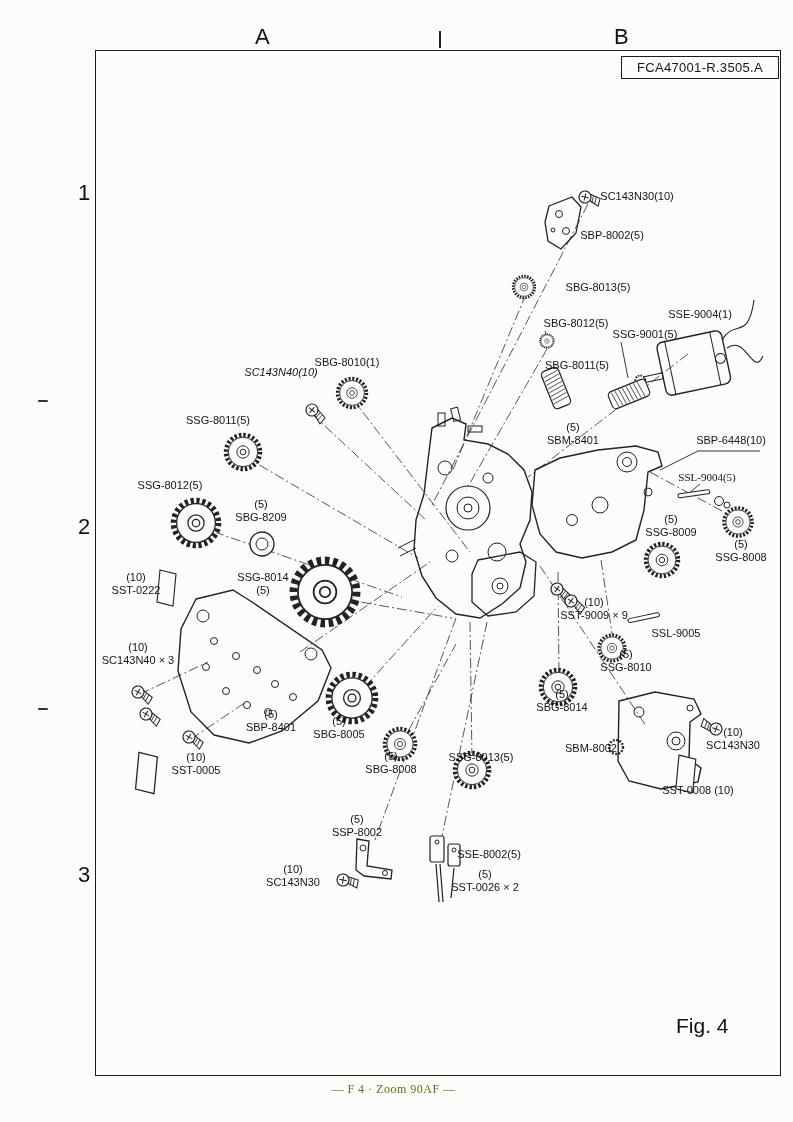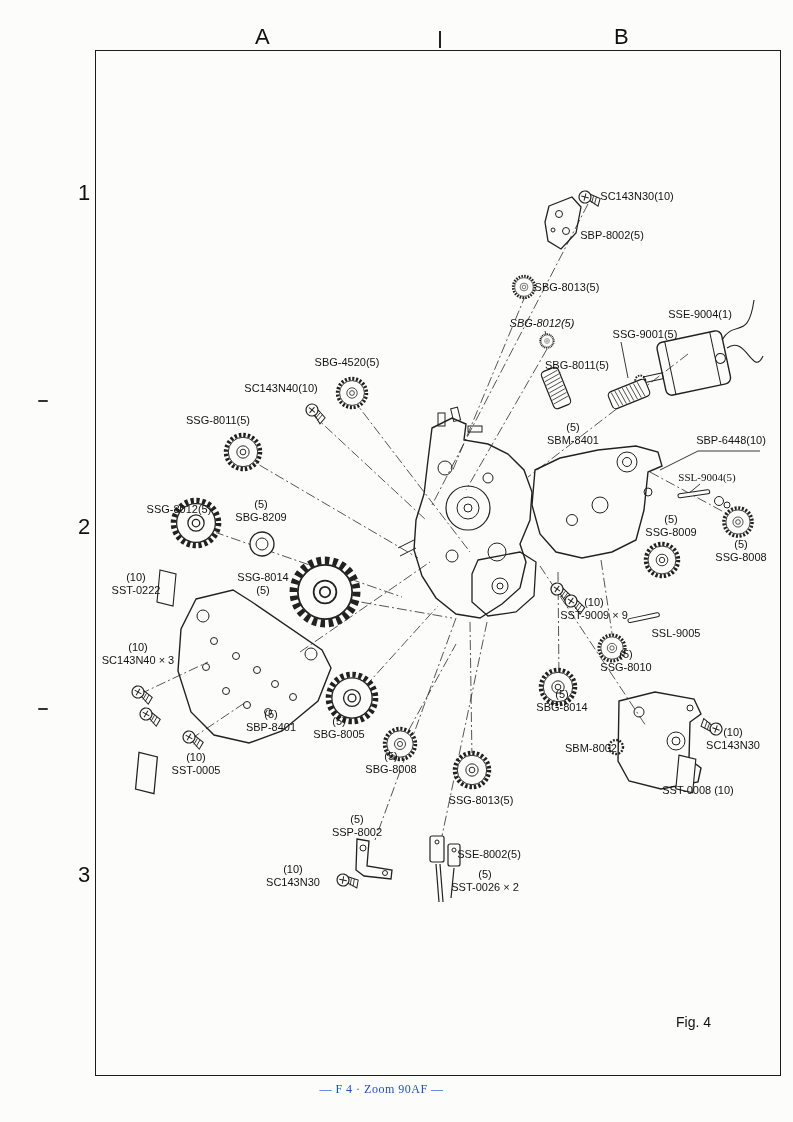--- a/index.html
+++ b/index.html
@@ -40,6 +40,9 @@
   <div class="side-tick" style="top:400px"></div>
   <div class="side-tick" style="top:708px"></div>
 
+  <div class="doc-code">
+    <span>FCA47001-R.3505.A</span>
+  </div>
 
   <svg width="793" height="1122" viewBox="0 0 793 1122">
     <defs>

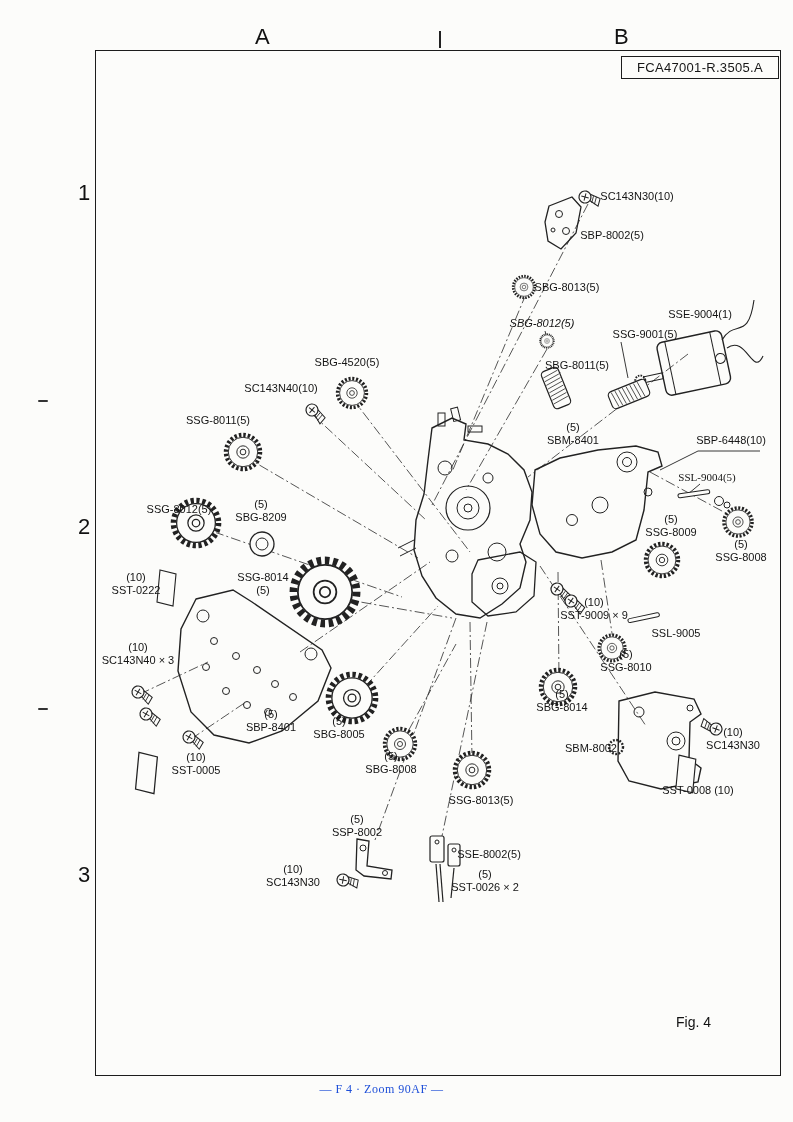--- a/index.html
+++ b/index.html
@@ -255,7 +255,7 @@
       <div class="part-label" style="left: 612px; top: 229px;">
         <div>SBP-8002(5)</div>
       </div>
-      <div class="part-label" style="left: 567px; top: 281px;">
+      <div class="part-label" style="left: 598px; top: 281px;">
         <div>SBG-8013(5)</div>
       </div>
       <div class="part-label" style="left: 542px; top: 317px; font-style: italic;">

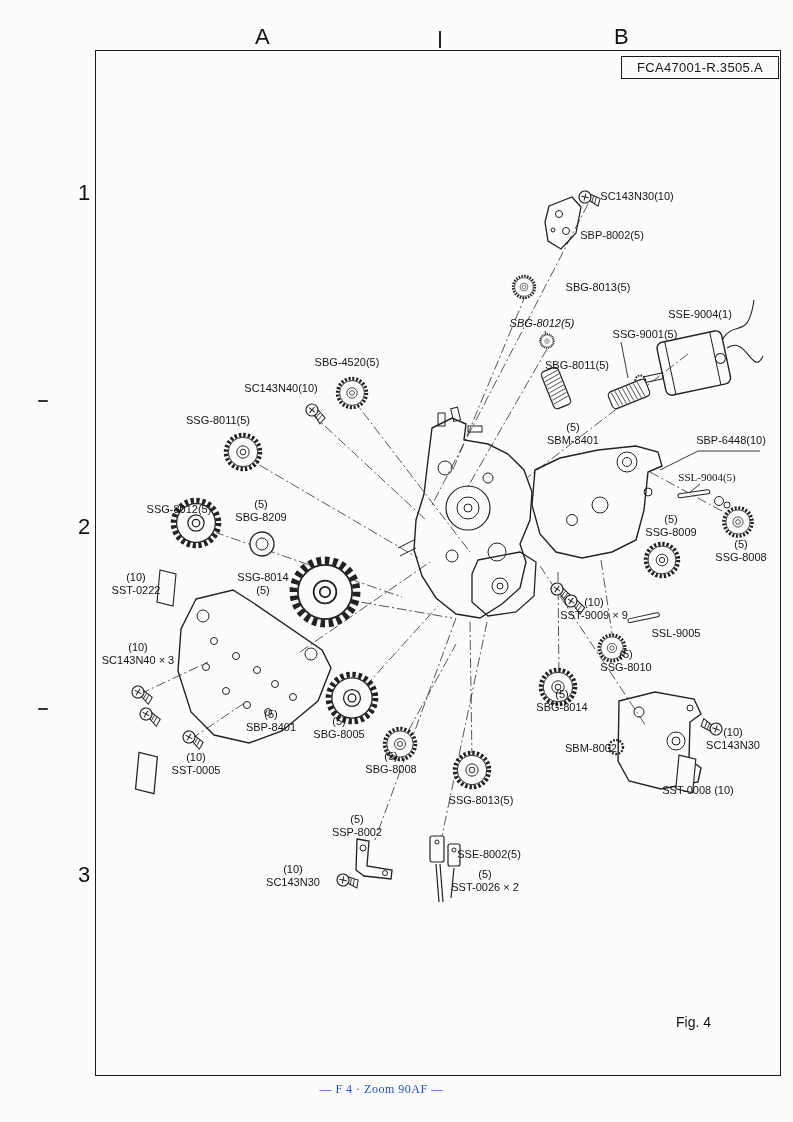--- a/index.html
+++ b/index.html
@@ -258,7 +258,7 @@
       <div class="part-label" style="left: 598px; top: 281px;">
         <div>SBG-8013(5)</div>
       </div>
-      <div class="part-label" style="left: 542px; top: 317px; font-style: italic;">
+      <div class="part-label" style="left: 576px; top: 317px;">
         <div>SBG-8012(5)</div>
       </div>
       <div class="part-label" style="left: 700px; top: 308px;">

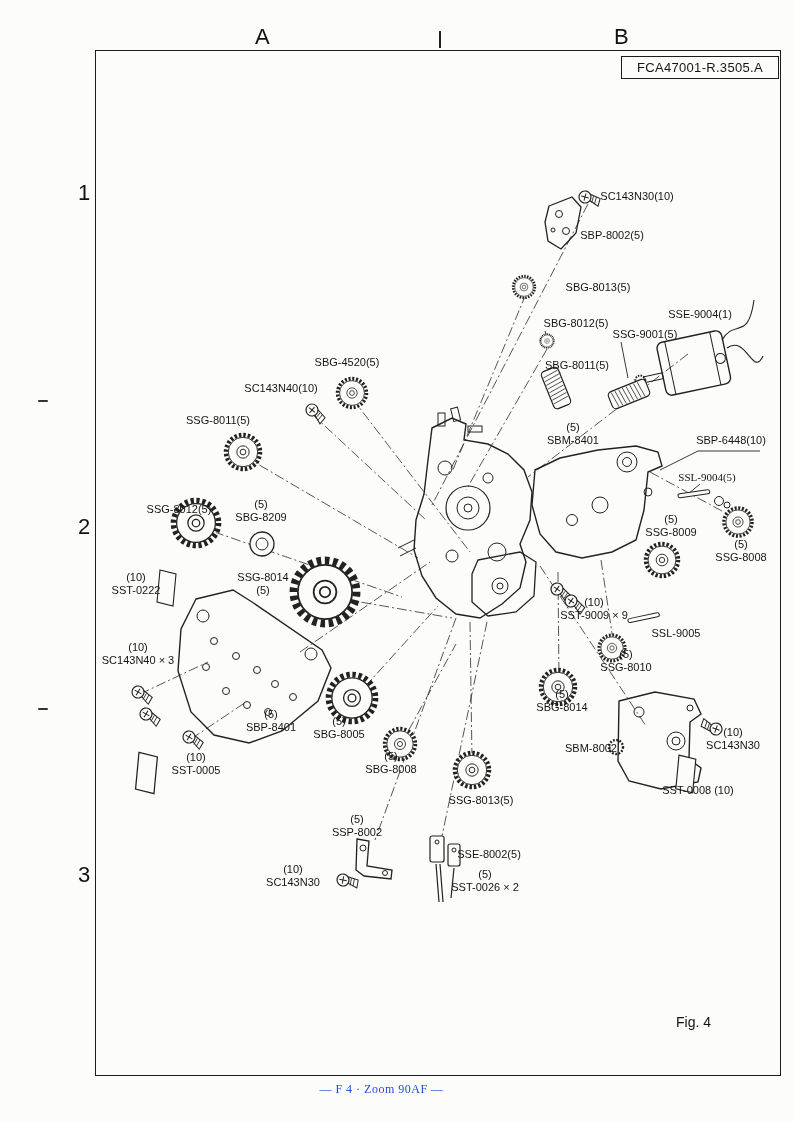--- a/index.html
+++ b/index.html
@@ -271,7 +271,7 @@
         <div>SBG-8011(5)</div>
       </div>
       <div class="part-label" style="left: 347px; top: 356px;">
-        <div>SBG-4520(5)</div>
+        <div>SBG-8010(1)</div>
       </div>
       <div class="part-label" style="left: 281px; top: 382px;">
         <div>SC143N40(10)</div>

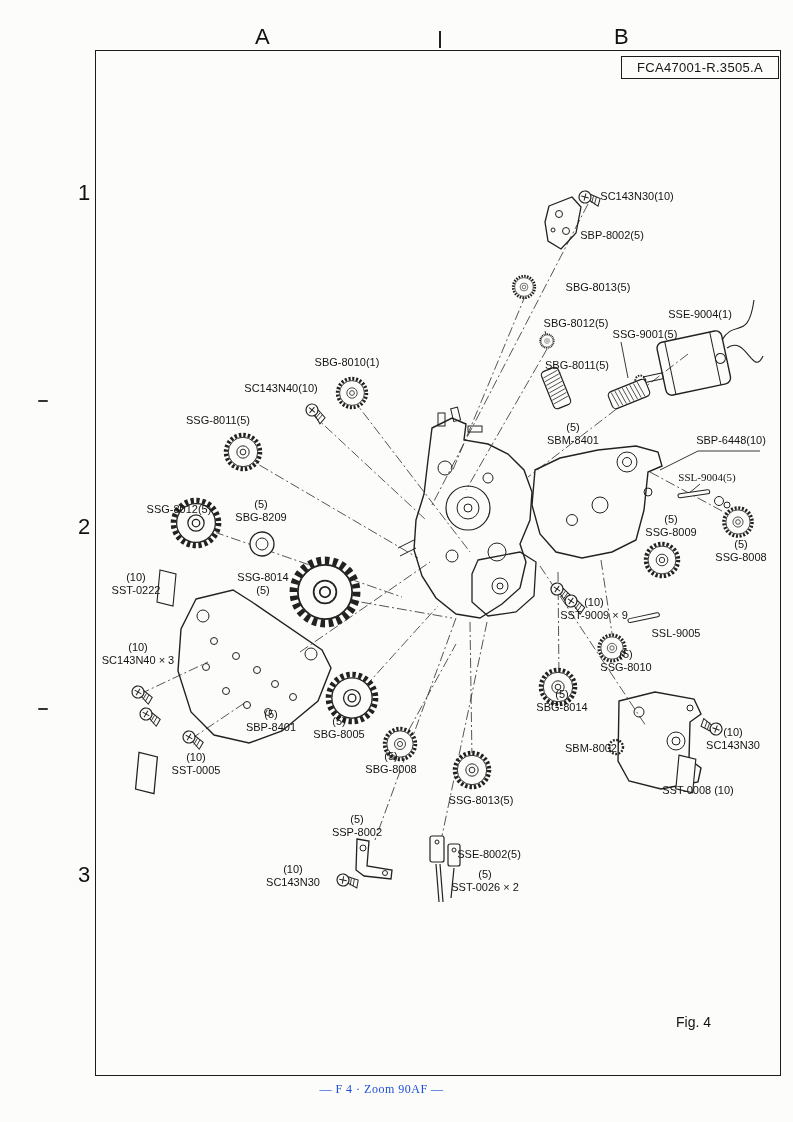--- a/index.html
+++ b/index.html
@@ -273,7 +273,7 @@
       <div class="part-label" style="left: 347px; top: 356px;">
         <div>SBG-8010(1)</div>
       </div>
-      <div class="part-label" style="left: 281px; top: 382px;">
+      <div class="part-label" style="left: 281px; top: 366px; font-style: italic;">
         <div>SC143N40(10)</div>
       </div>
       <div class="part-label" style="left: 218px; top: 414px;">

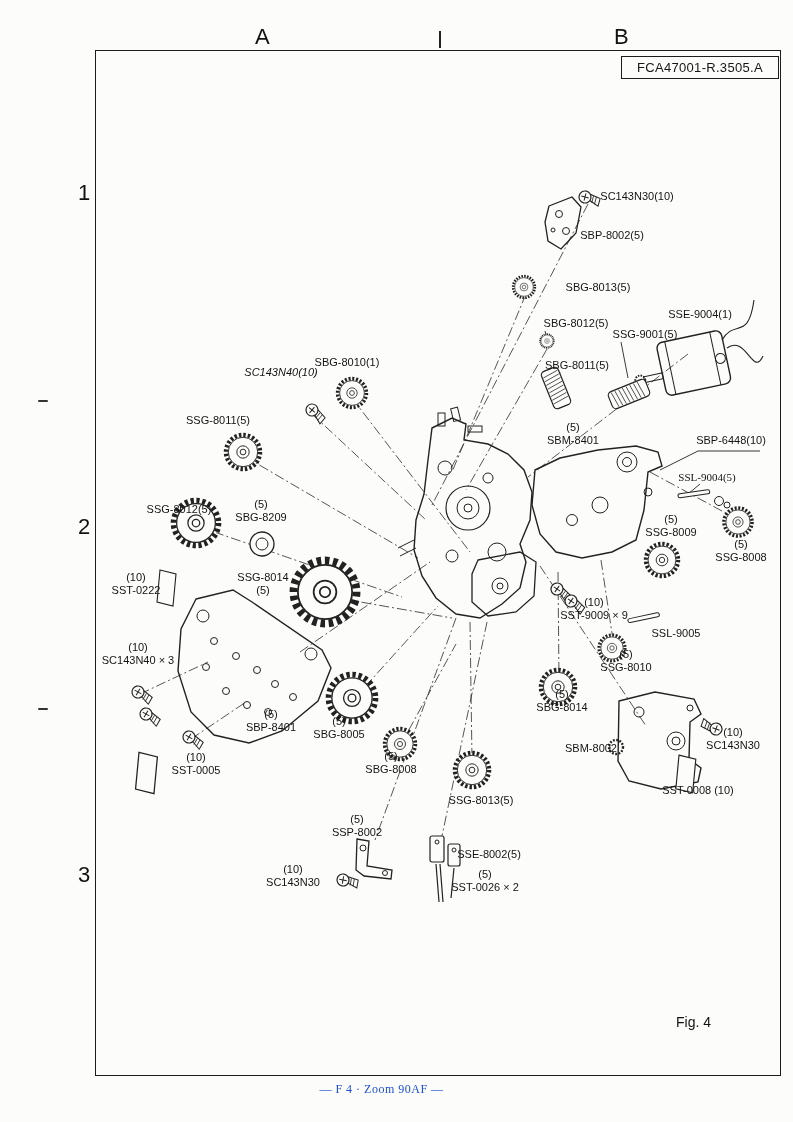--- a/index.html
+++ b/index.html
@@ -279,7 +279,7 @@
       <div class="part-label" style="left: 218px; top: 414px;">
         <div>SSG-8011(5)</div>
       </div>
-      <div class="part-label" style="left: 179px; top: 479px; margin-top: 24px;">
+      <div class="part-label" style="left: 170px; top: 479px;">
         <div>SSG-8012(5)</div>
       </div>
       <div class="part-label" style="left: 573px; top: 421px;">

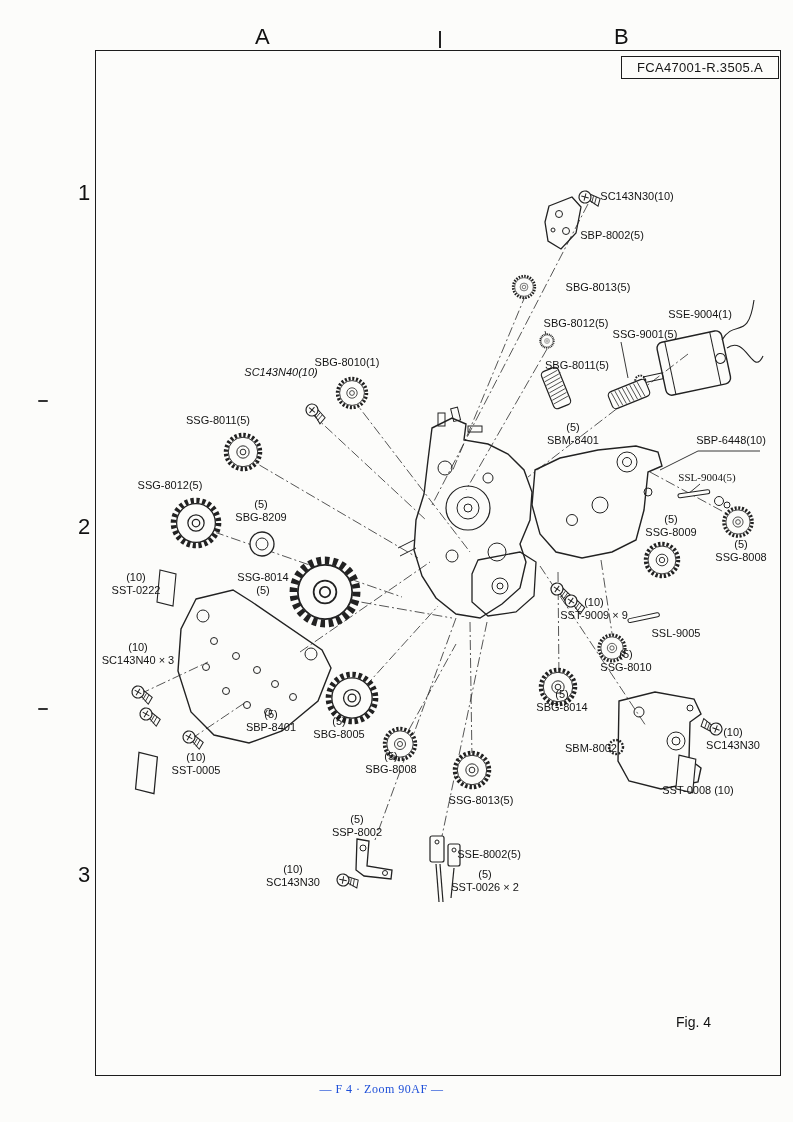--- a/index.html
+++ b/index.html
@@ -357,7 +357,7 @@
       <div class="part-label" style="left: 698px; top: 784px;">
         <div>SST-0008 (10)</div>
       </div>
-      <div class="part-label" style="left: 481px; top: 794px; text-align: right;">
+      <div class="part-label" style="left: 481px; top: 751px; text-align: right;">
         <div>SSG-8013(5)</div>
       </div>
       <div class="part-label" style="left: 357px; top: 813px;">

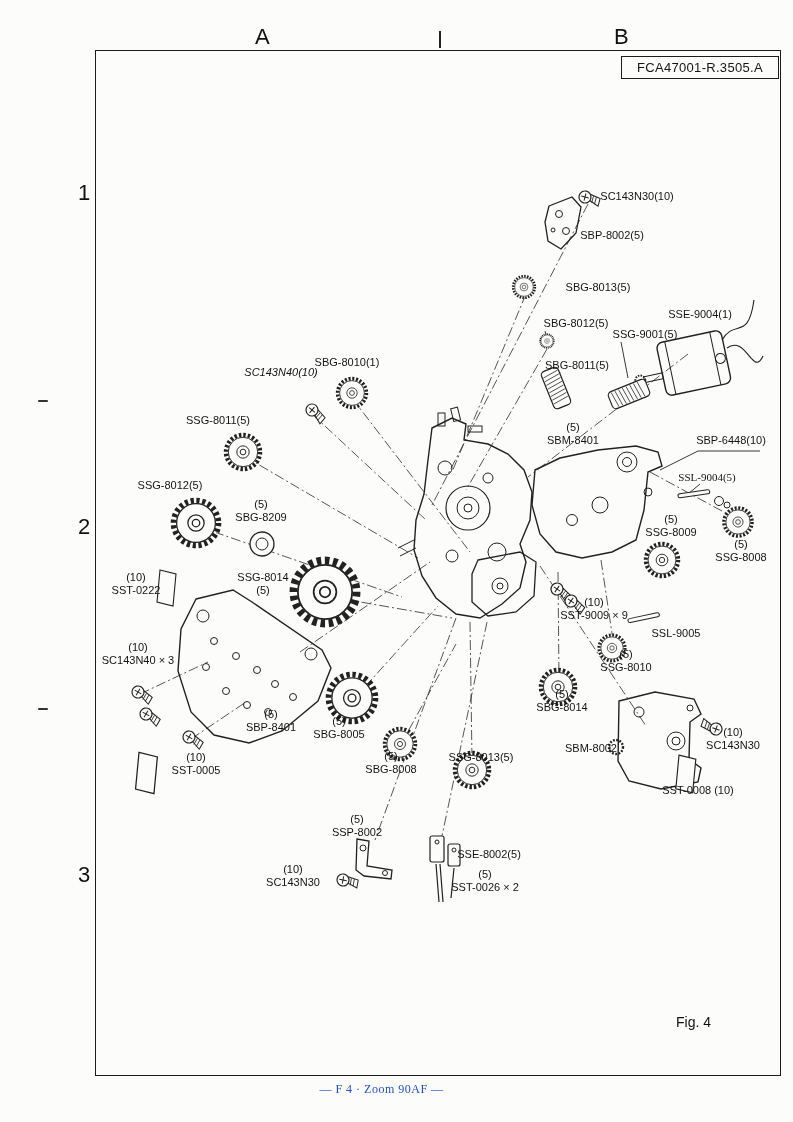--- a/index.html
+++ b/index.html
@@ -17,7 +17,7 @@
   .labels-layer{position:absolute;left:0;top:0;width:793px;height:1122px;pointer-events:none;}
   .part-label{position:absolute;transform:translateX(-50%);text-align:center;
               font-size:11px;line-height:1.2;white-space:nowrap;color:#141414;}
-  .fig-label{position:absolute;left:676px;top:1014px;font-size:14px;color:#111;}
+  .fig-label{position:absolute;left:676px;top:1014px;font-size:21px;color:#111;}
   .footer{position:absolute;left:4px;top:1082px;width:755px;text-align:center;
           font-family:"Liberation Serif",serif;font-size:12px;letter-spacing:.5px;color:#1d4ed8;}
   svg{position:absolute;left:0;top:0;}

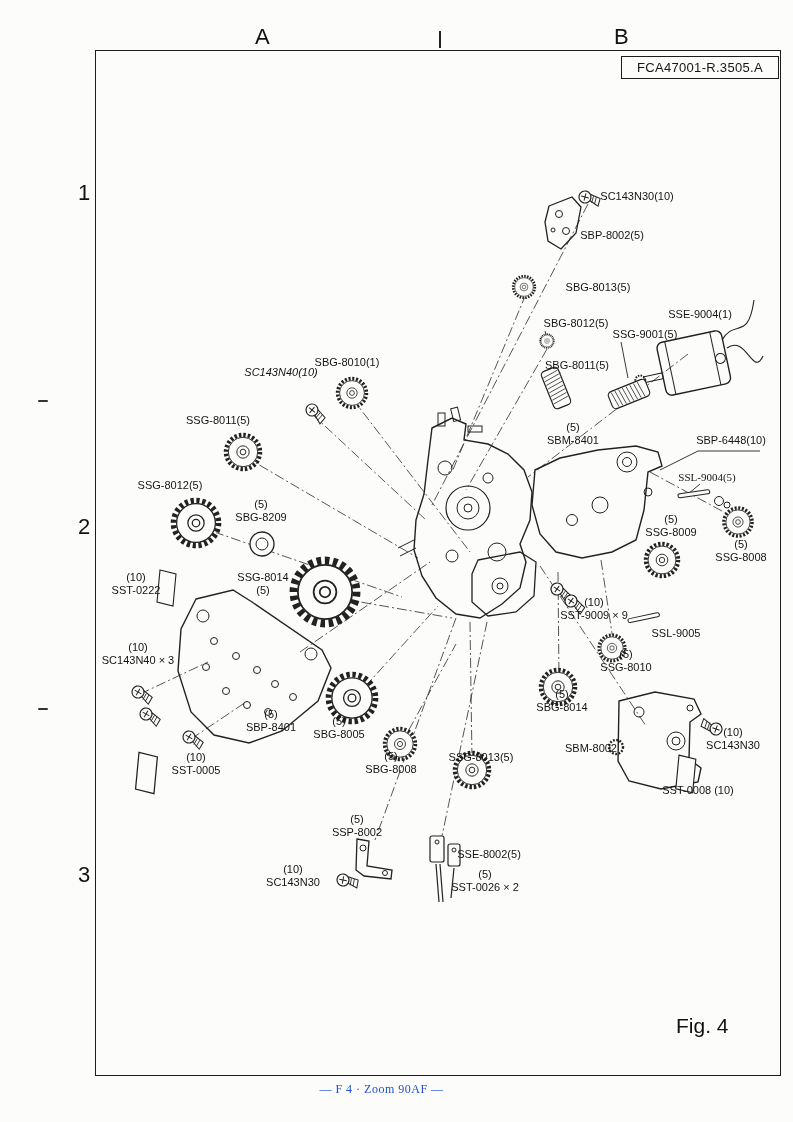--- a/index.html
+++ b/index.html
@@ -18,8 +18,8 @@
   .part-label{position:absolute;transform:translateX(-50%);text-align:center;
               font-size:11px;line-height:1.2;white-space:nowrap;color:#141414;}
   .fig-label{position:absolute;left:676px;top:1014px;font-size:21px;color:#111;}
-  .footer{position:absolute;left:4px;top:1082px;width:755px;text-align:center;
-          font-family:"Liberation Serif",serif;font-size:12px;letter-spacing:.5px;color:#1d4ed8;}
+  .footer{position:absolute;left:16px;top:1082px;width:755px;text-align:center;
+          font-family:"Liberation Serif",serif;font-size:12px;letter-spacing:.5px;color:#4d7c0f;}
   svg{position:absolute;left:0;top:0;}
   .ln{stroke:#222;fill:none;}
 </style>

